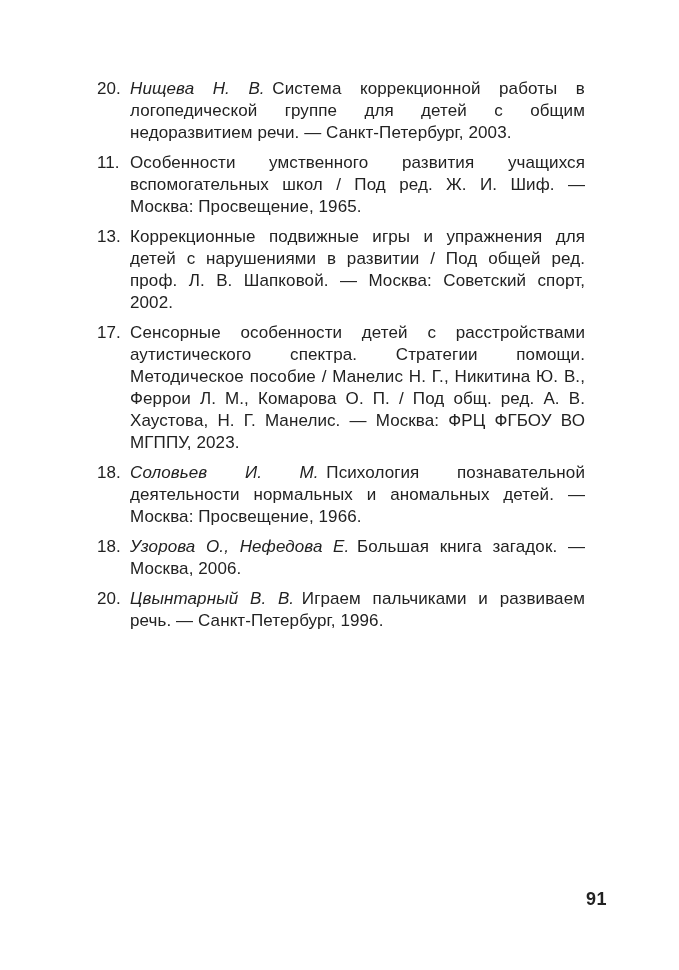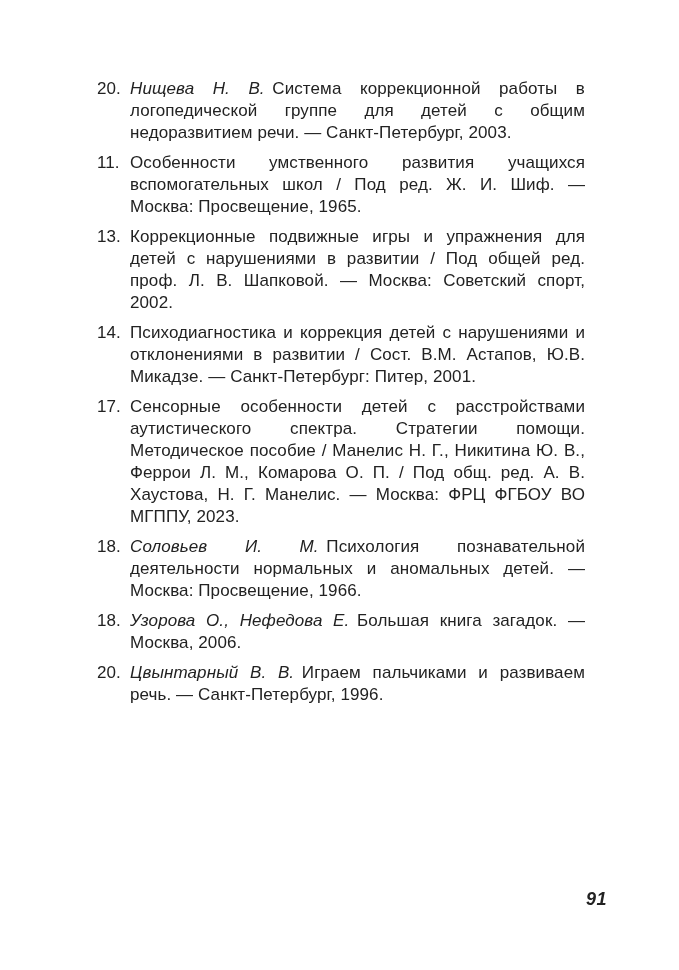--- a/index.html
+++ b/index.html
@@ -57,9 +57,6 @@
       <span class="ref-num">13.</span><span class="ref-author"></span><span class="ref-body">Коррекционные подвижные игры и упражнения для детей с нарушениями в развитии / Под общей ред. проф. Л. В. Шапковой. — Москва: Советский спорт, 2002.</span>
     </div>
 
-    <div class="ref-item">
-      <span class="ref-num">14.</span><span class="ref-author"></span><span class="ref-body">Психодиагностика и коррекция детей с нарушениями и отклонениями в развитии / Сост. В.М. Астапов, Ю.В. Микадзе. — Санкт-Петербург: Питер, 2001.</span>
-    </div>
 
 
 

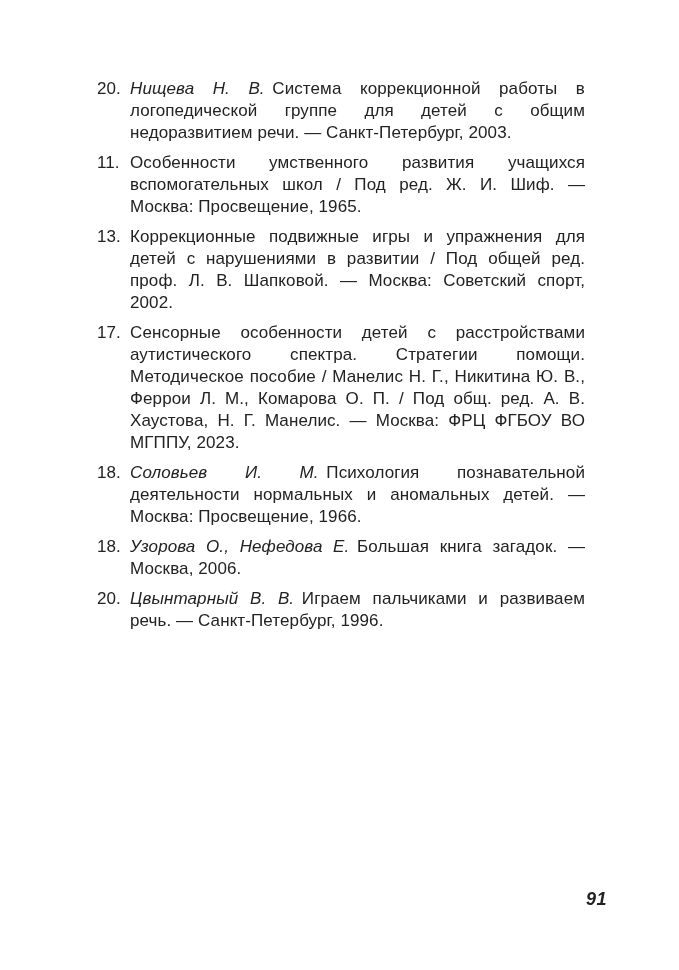--- a/index.html
+++ b/index.html
@@ -35,7 +35,6 @@
     font-size: 18px;
     font-weight: 700;
     letter-spacing: 0.5px;
-    font-style: italic;
   }
 </style>
 </head>

